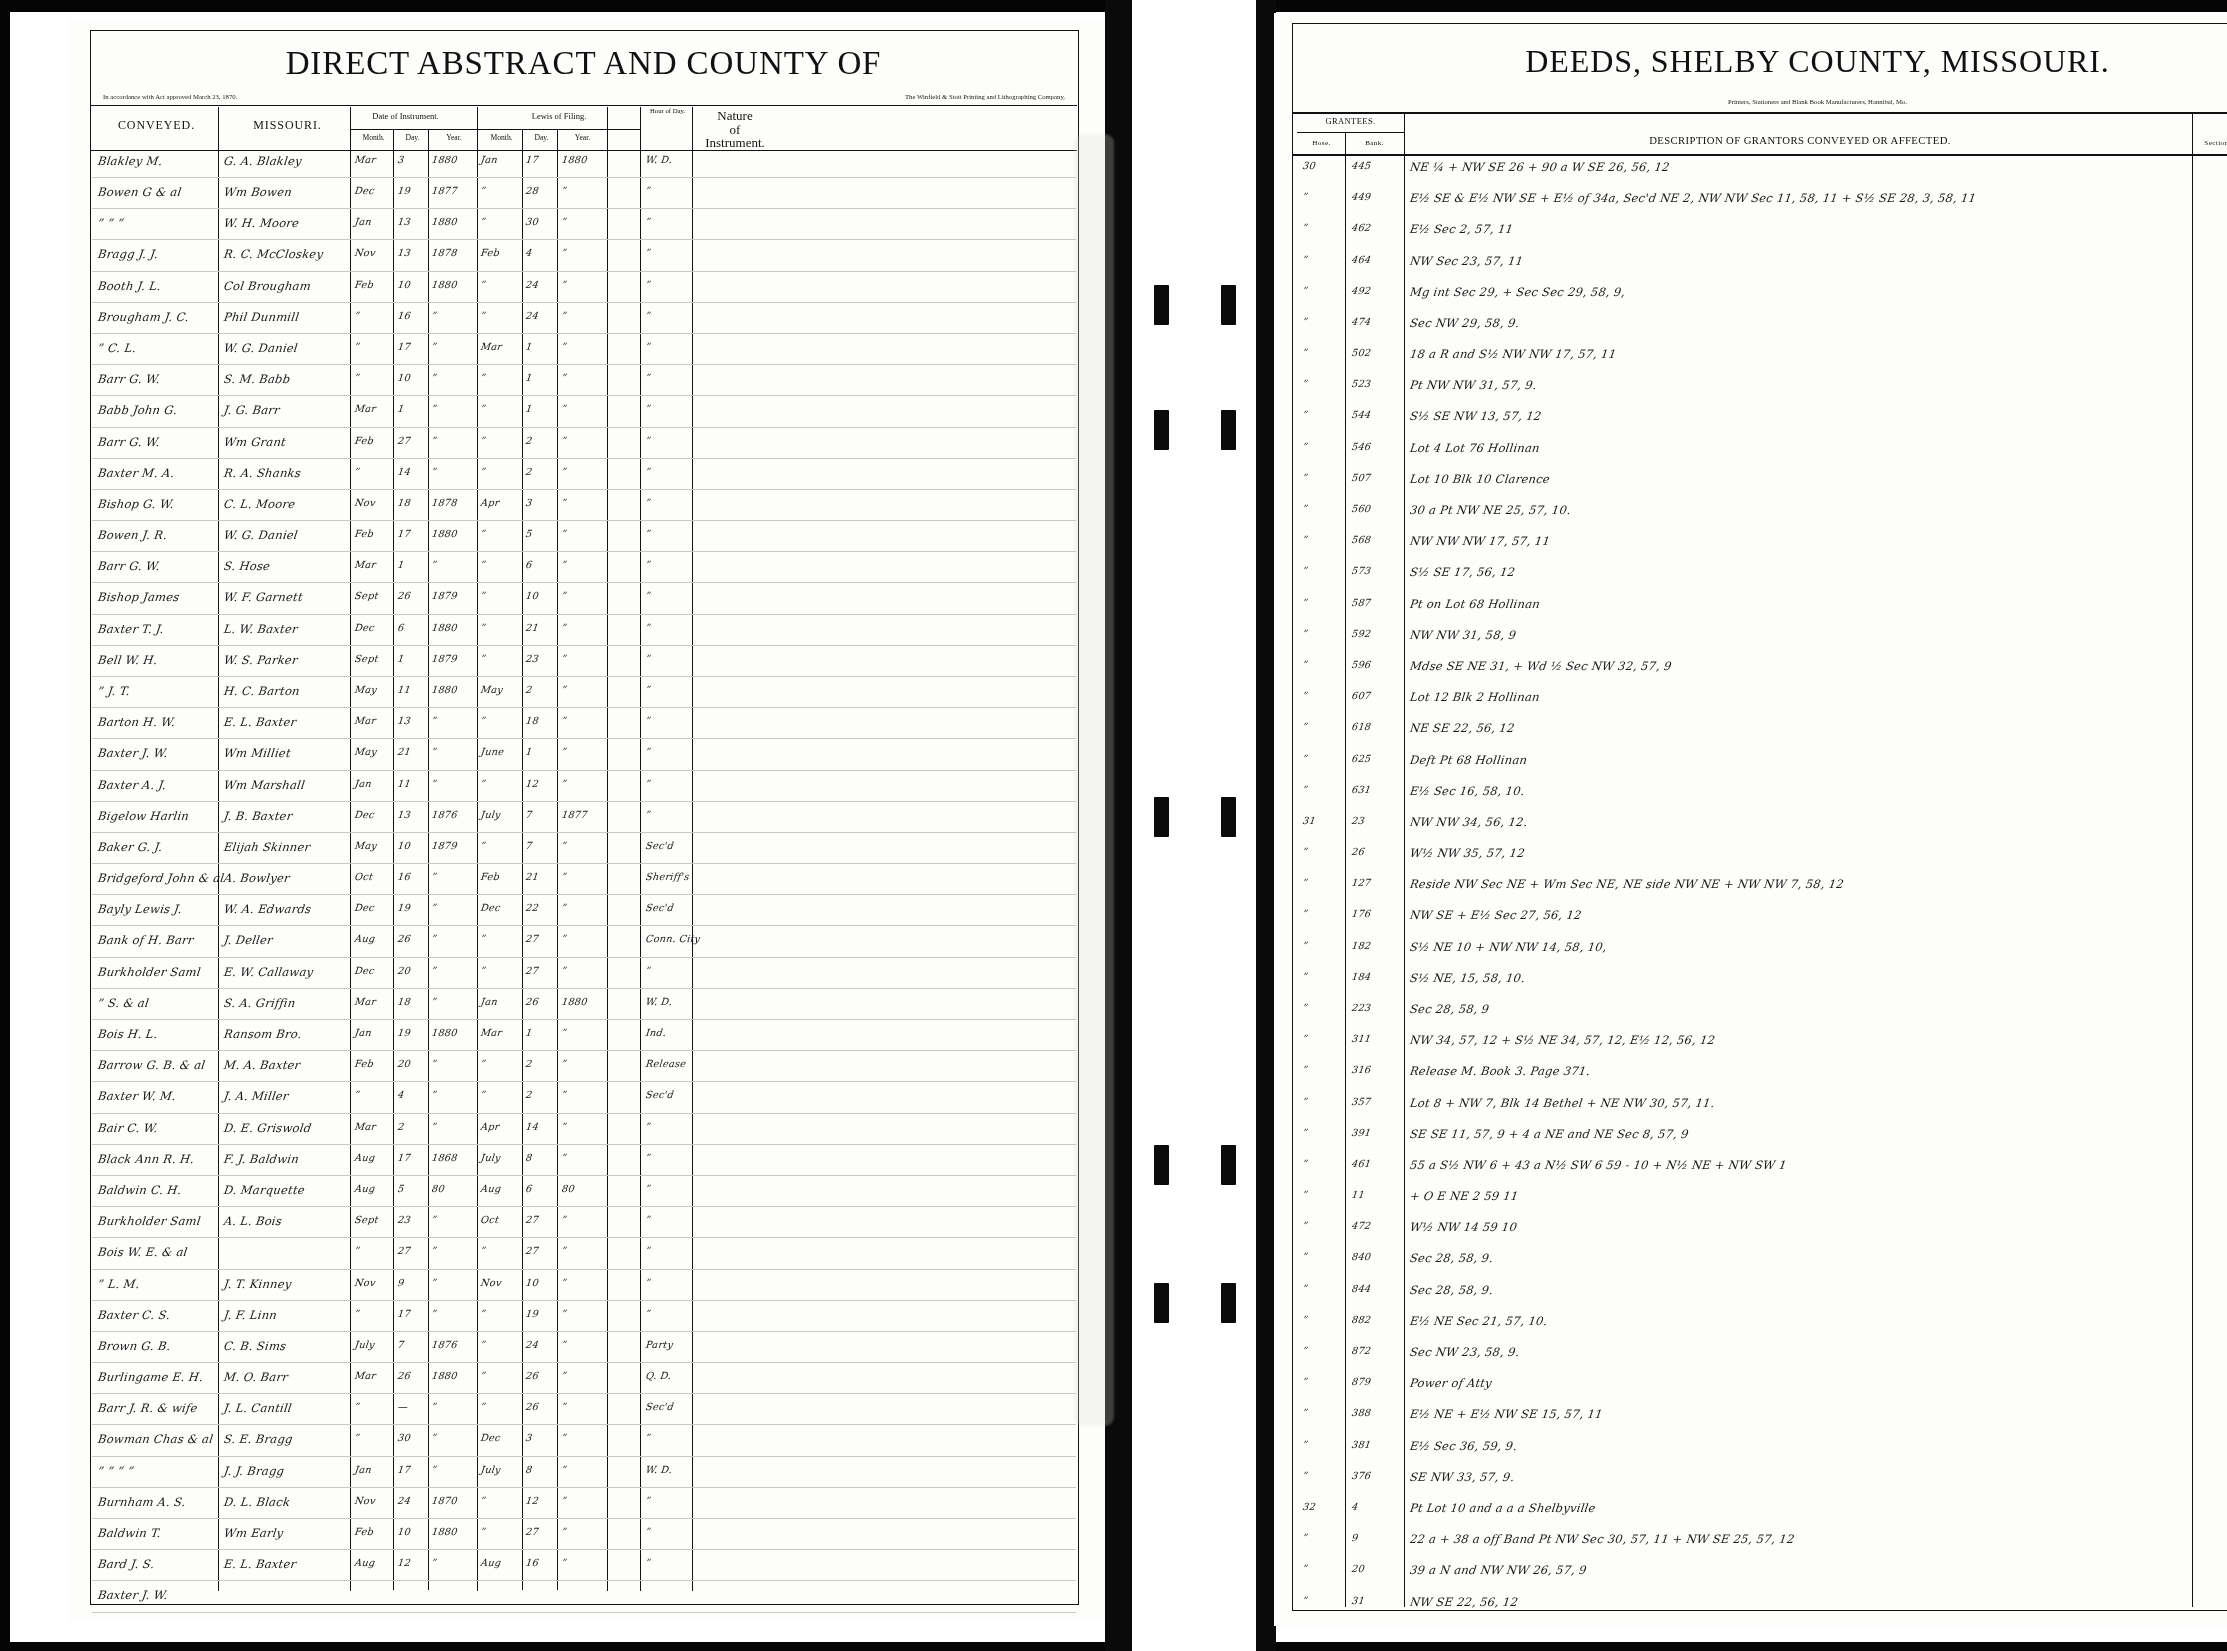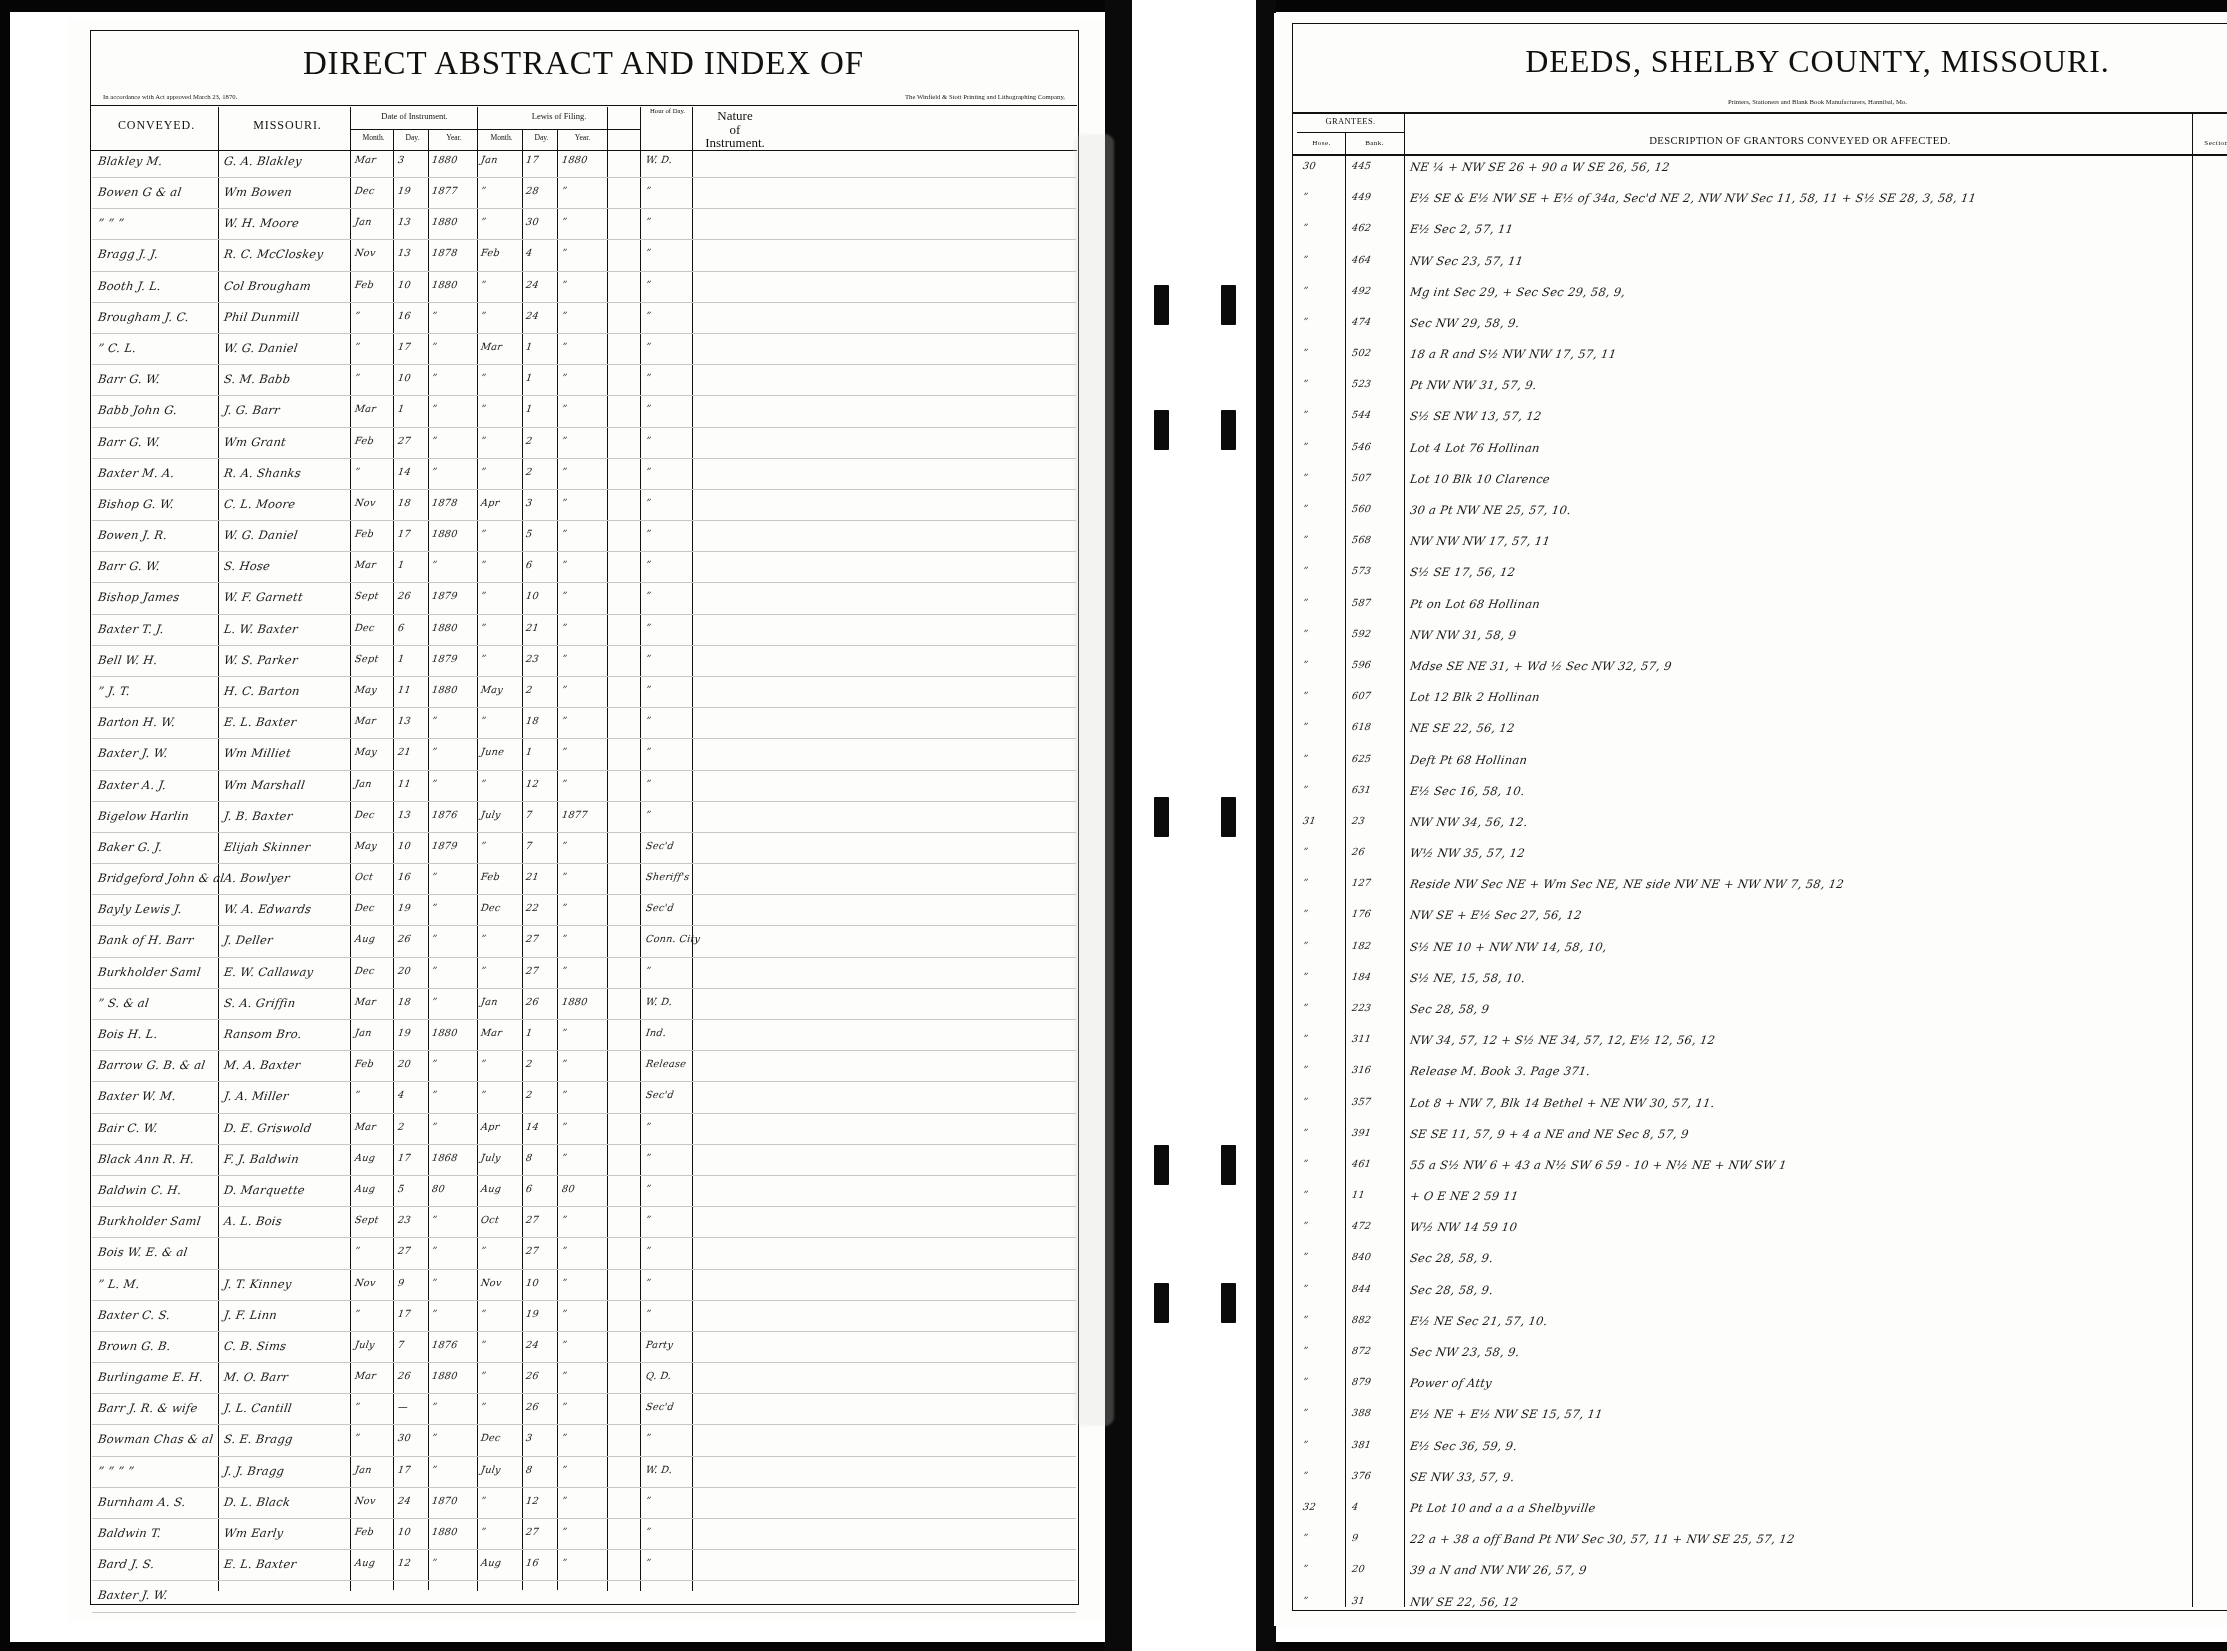--- a/index.html
+++ b/index.html
@@ -217,7 +217,7 @@
   <div class="page-left">
     <div class="frame outer-frame"></div>
 
-    <div class="title-left">DIRECT ABSTRACT AND INDEX OF</div>
+    <div class="title-left">DIRECT ABSTRACT AND COUNTY OF</div>
 
     <div class="subtitle-row">
       <span>In accordance with Act approved March 23, 1870.</span>

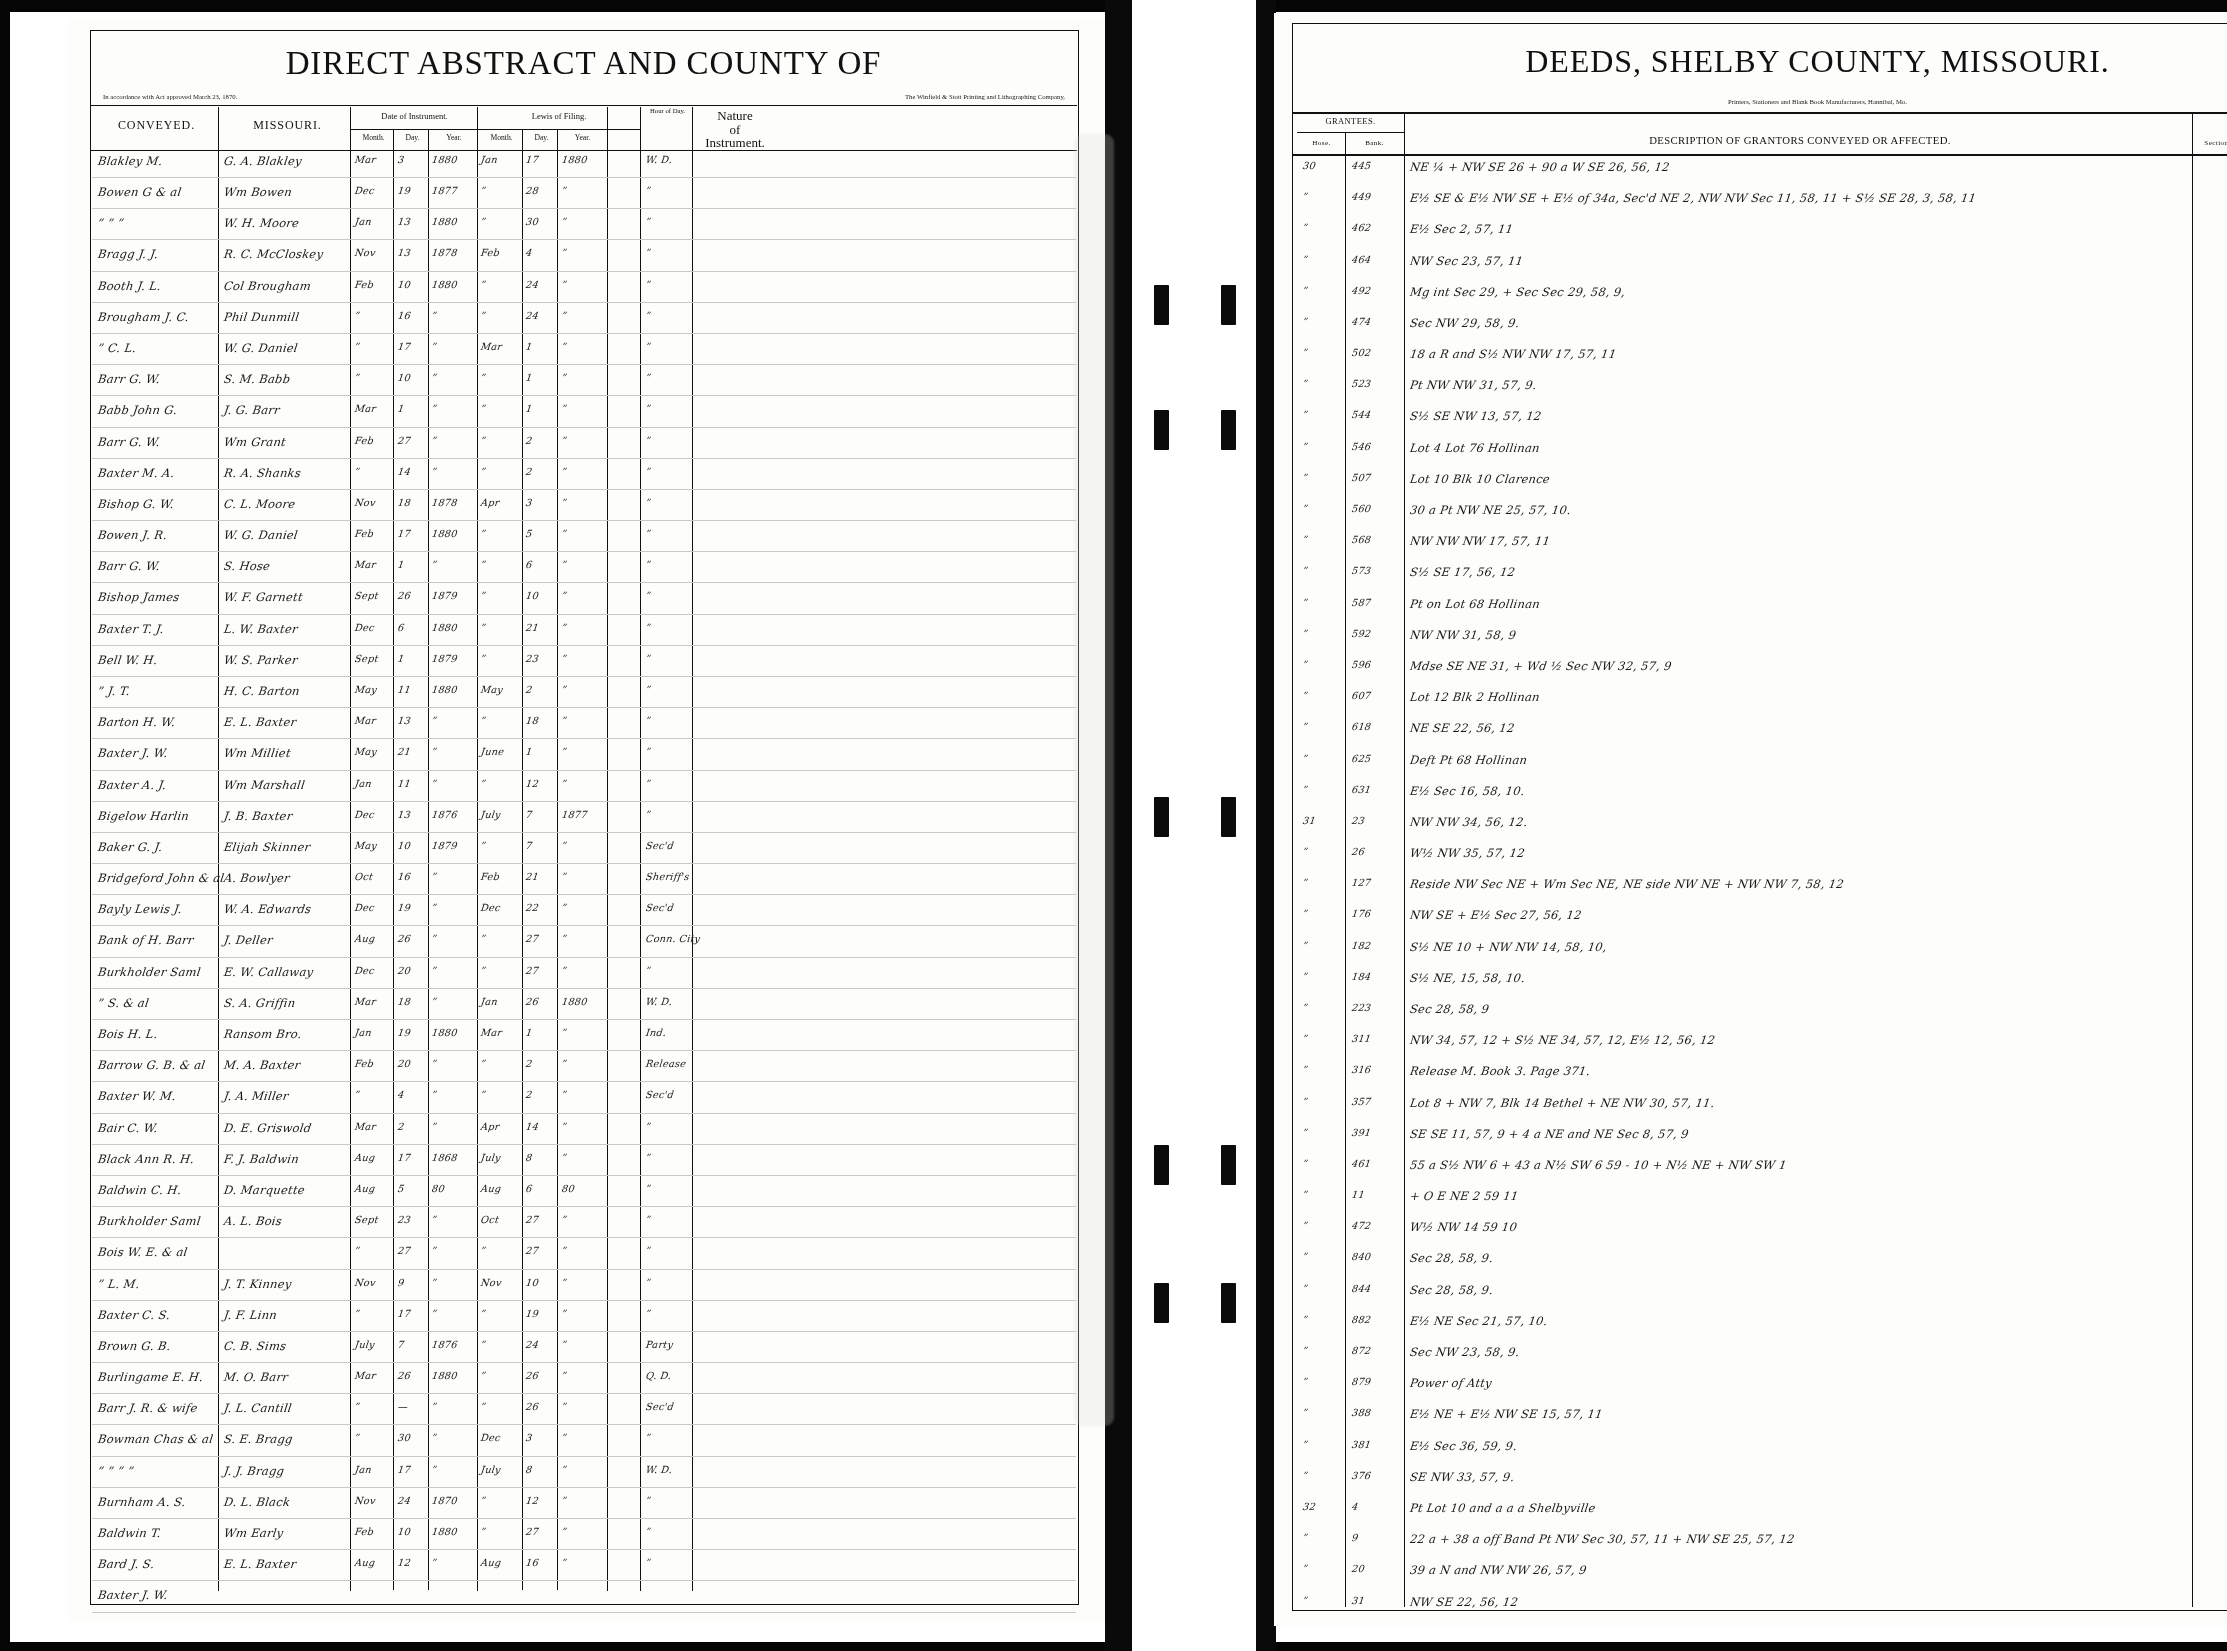--- a/index.html
+++ b/index.html
@@ -229,7 +229,7 @@
 
     <div class="head-cell" style="left:27px; top:100px; width:125px;">CONVEYED.</div>
     <div class="head-cell" style="left:156px; top:100px; width:129px;">MISSOURI.</div>
-    <div class="head-sub" style="left:285px; top:93px; width:125px;">Date of Instrument.</div>
+    <div class="head-sub" style="left:276px; top:93px; width:125px;">Date of Instrument.</div>
     <div class="head-sub" style="left:412px; top:93px; width:160px;">Lewis of Filing.</div>
     <div class="head-sub" style="left:574px; top:89px; width:53px; font-size:6.7px;">Hour of Day.</div>
     <div class="head-sub" style="left:628px; top:91px; width:80px; font-size:13px; line-height:1.05;">Nature<br>of<br>Instrument.</div>

